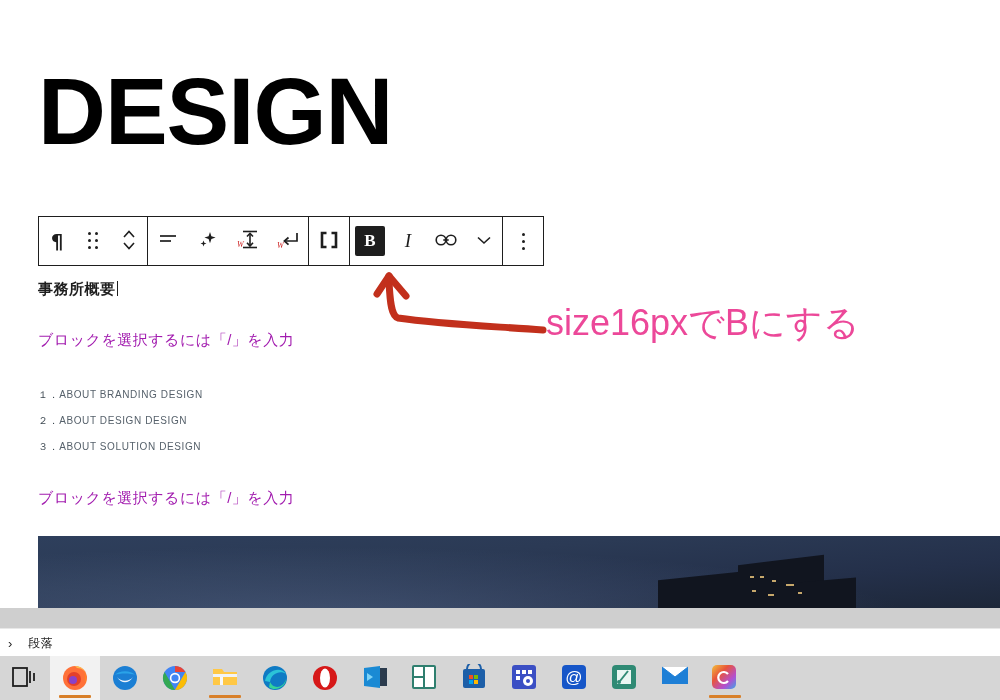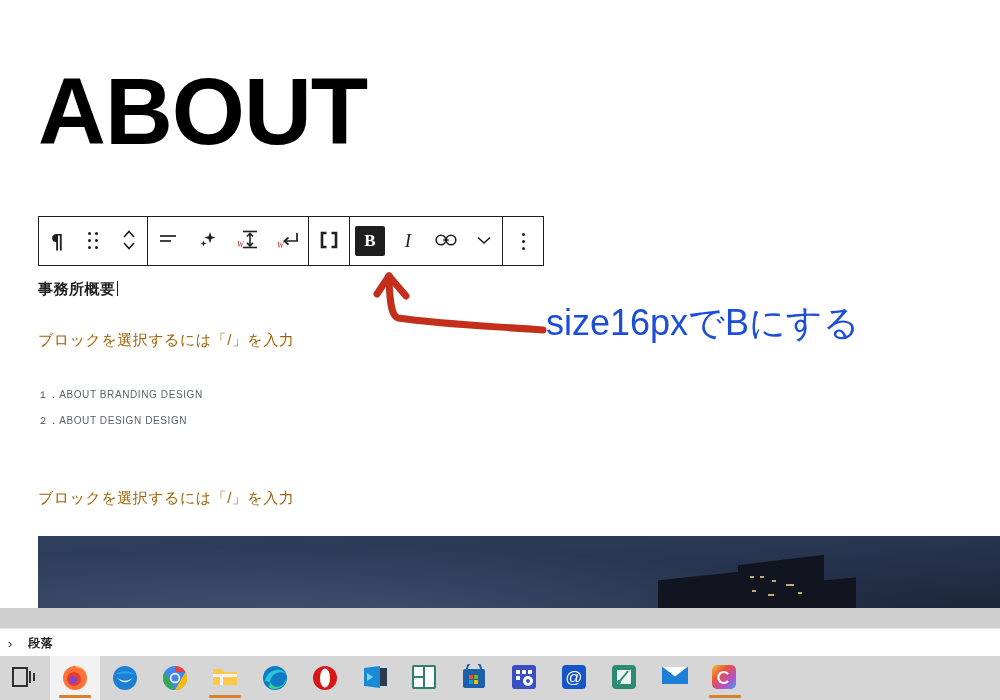--- a/index.html
+++ b/index.html
@@ -103,7 +103,7 @@
 
   <div class="editor">
 
-    <div class="page-title">ABOUT</div>
+    <div class="page-title">DESIGN</div>
 
     <div class="toolbar">
 

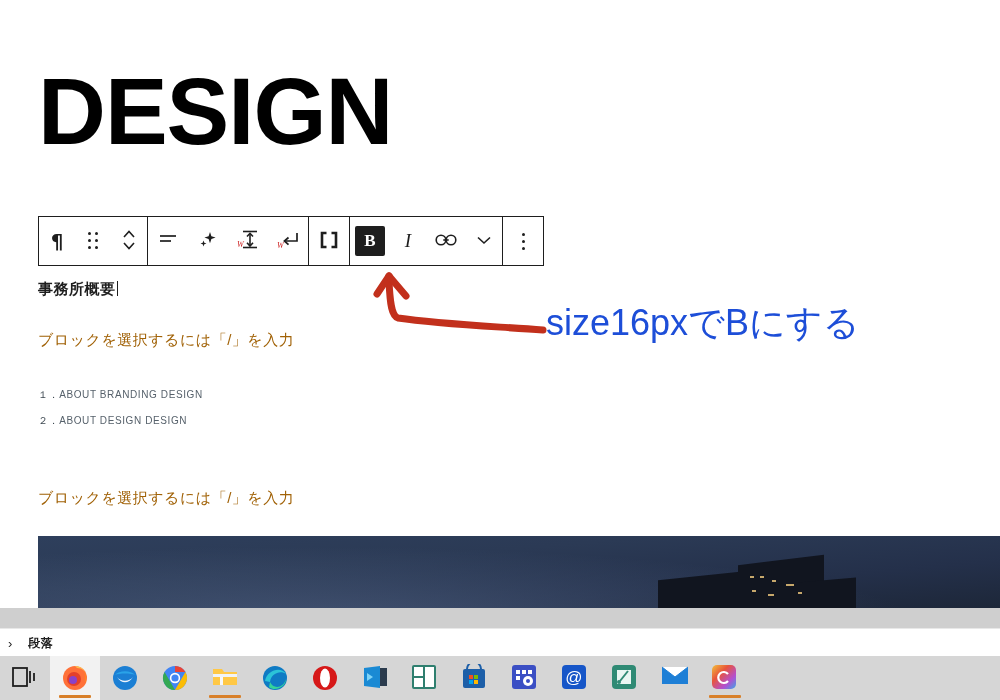--- a/index.html
+++ b/index.html
@@ -50,7 +50,7 @@
   .blk{position:absolute;left:38px;color:#1e1e1e;}
   .para-bold{top:280px;font-size:15px;font-weight:bold;letter-spacing:0.5px;text-align:center;}
   .caret{display:inline-block;width:1px;height:15px;background:#1e1e1e;vertical-align:-2px;margin-left:1px;}
-  .placeholder{font-size:15px;color:#a16207;letter-spacing:0.5px;text-align:right;}
+  .placeholder{font-size:15px;color:#a21caf;letter-spacing:0.5px;text-align:right;}
   .ph1{top:331px;}
   .ph2{top:489px;}
   .olist{top:382px;font-size:10px;color:#56616b;letter-spacing:0.6px;line-height:26px;}

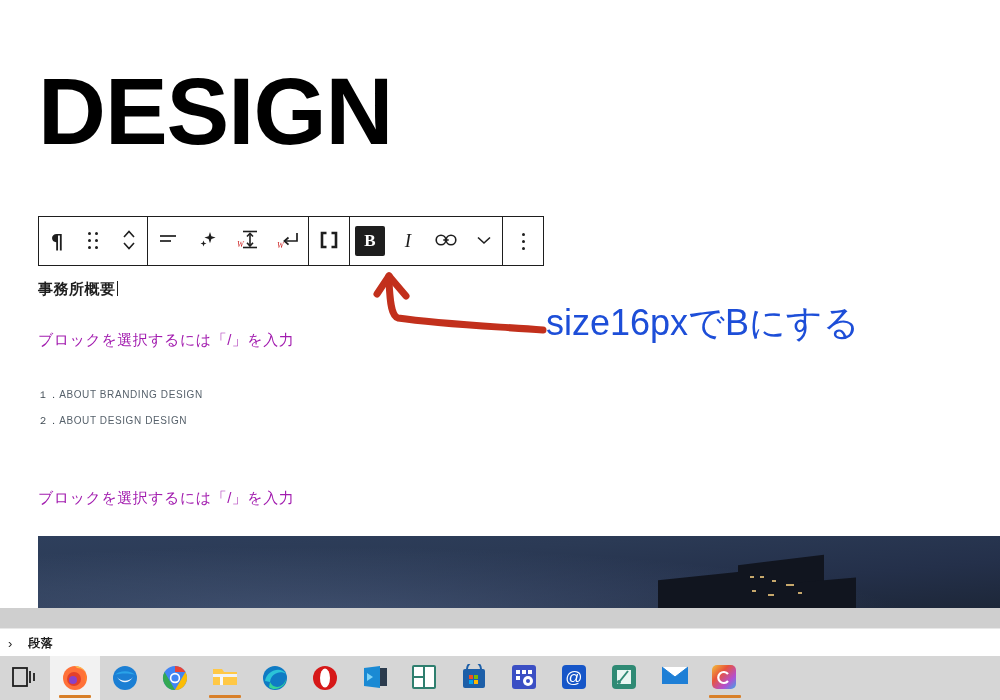--- a/index.html
+++ b/index.html
@@ -92,7 +92,7 @@
   .ic svg{display:block;}
 
   
-  .annot{position:absolute;left:546px;top:299px;font-size:36px;color:#1d4ed8;
+  .annot{position:absolute;left:546px;top:299px;font-size:36px;color:#ec4899;
          letter-spacing:0px;white-space:nowrap;font-family:"Liberation Sans",sans-serif;}
   .arrow{position:absolute;left:368px;top:262px;}
 </style>

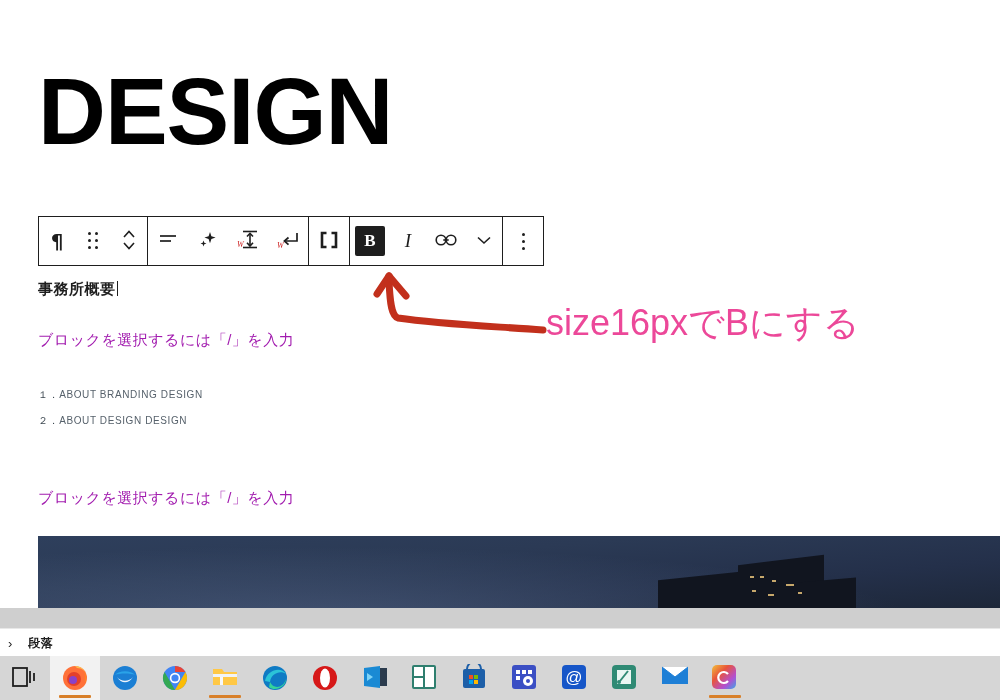--- a/index.html
+++ b/index.html
@@ -230,6 +230,9 @@
       </div>
       <div>
         <span class="num">２．</span><span>ABOUT DESIGN DESIGN</span>
+      </div>
+      <div>
+        <span class="num">３．</span><span>ABOUT SOLUTION DESIGN</span>
       </div>
     </div>
 

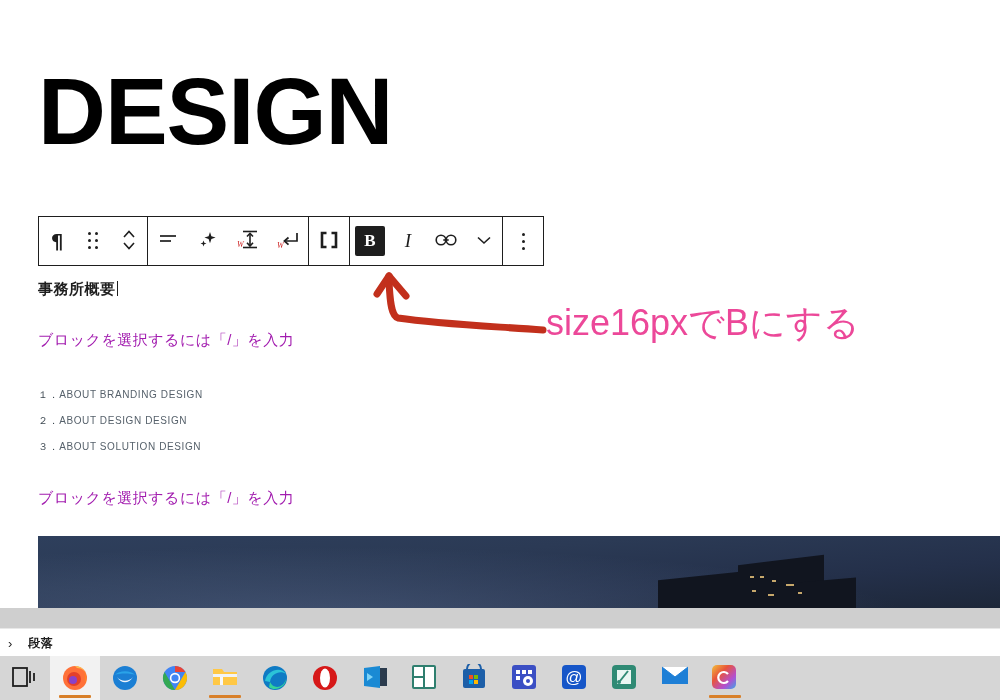--- a/index.html
+++ b/index.html
@@ -77,7 +77,7 @@
     display:flex;align-items:center;border-top:1px solid #e8e8e8;
   }
   .bc-chev{margin-left:8px;color:#1e1e1e;font-size:13px;line-height:1;}
-  .bc-label{margin-left:16px;font-size:12px;color:#1e1e1e;letter-spacing:.5px;font-weight:bold;}
+  .bc-label{margin-left:16px;font-size:12px;color:#1e1e1e;letter-spacing:.5px;}
 
   
   .taskbar{

